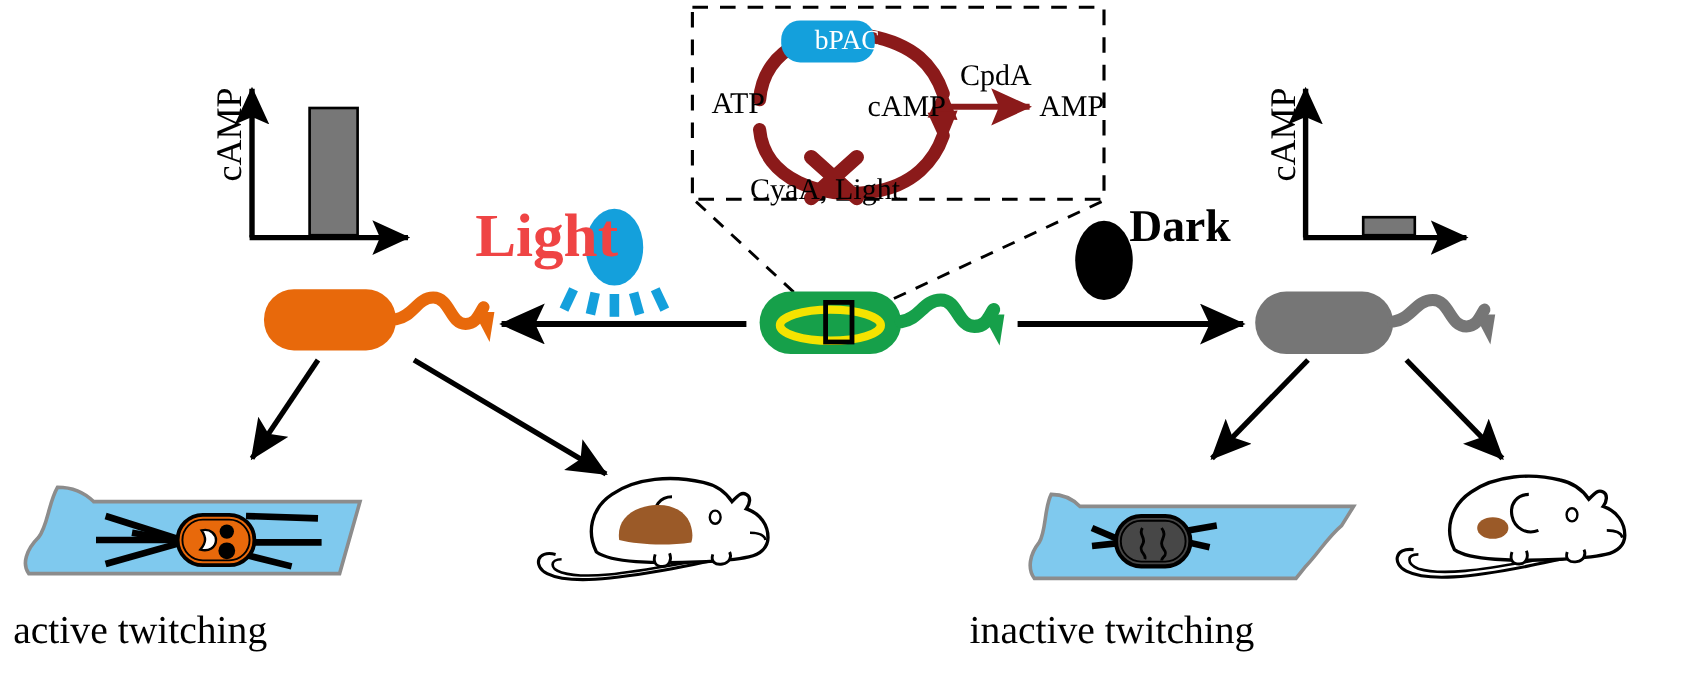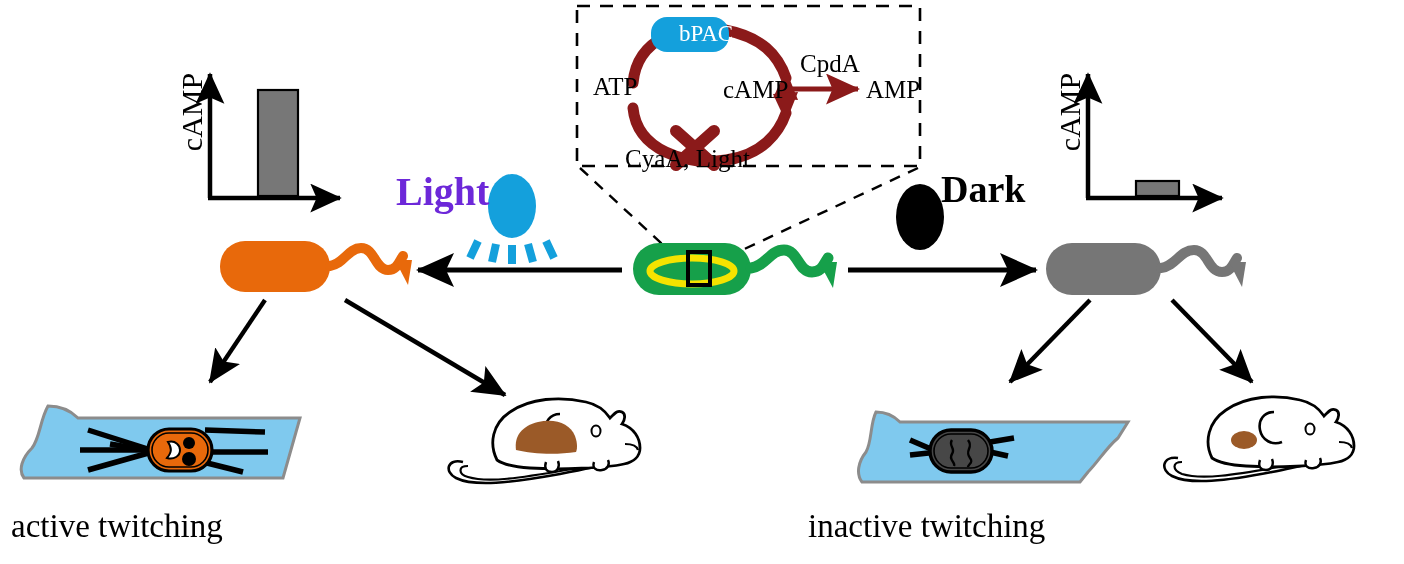--- a/index.html
+++ b/index.html
@@ -38,9 +38,9 @@
     font-size: 33px;
   }
   .light-word {
-    font-size: 40px;
+    font-size: 51px;
     font-weight: bold;
-    color: #6d28d9;
+    color: #ef4444;
   }
   .dark-word {
     font-size: 38px;

